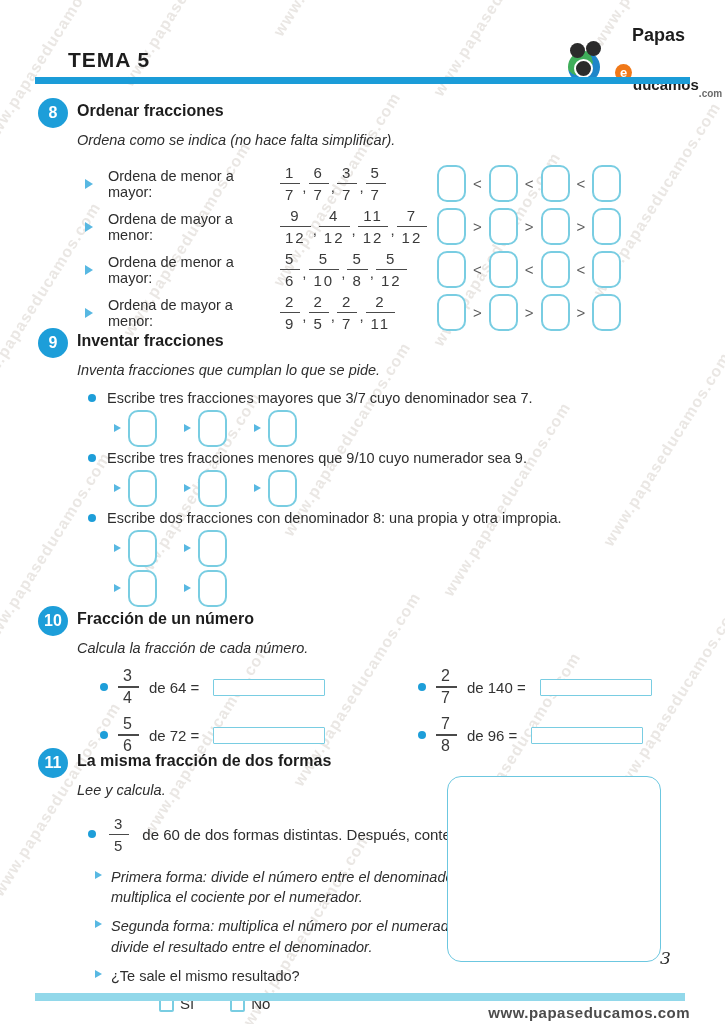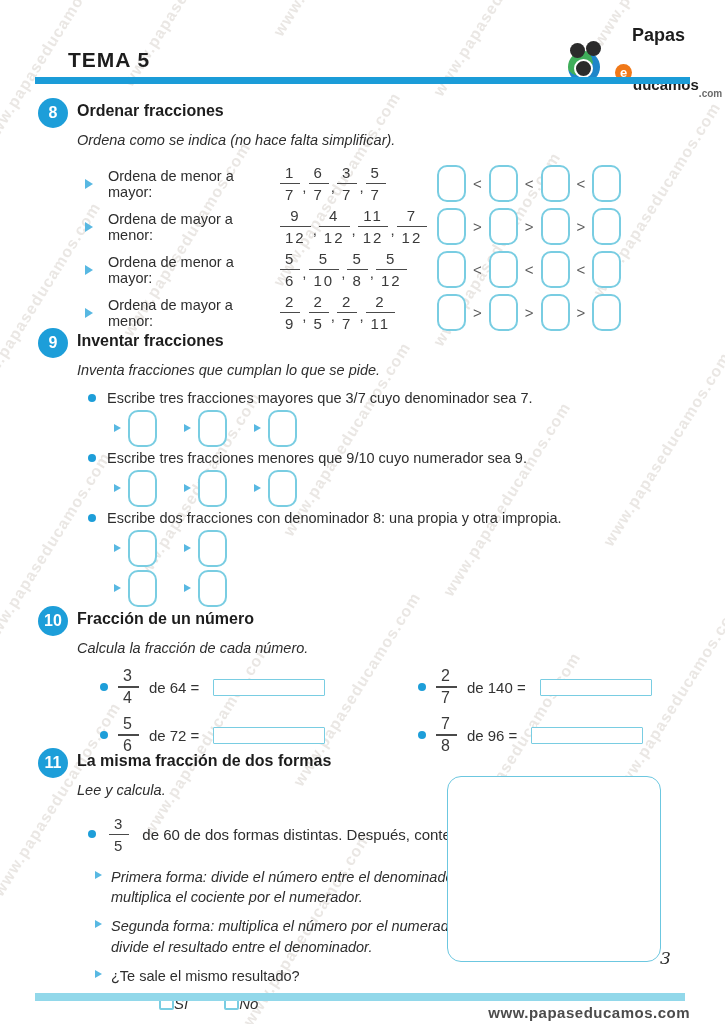--- a/index.html
+++ b/index.html
@@ -85,7 +85,7 @@
   .checks{display:flex;align-items:center;gap:14px;margin:4px 0 0 64px;font-size:15px;}
   .cbox{width:15px;height:15px;border:2px solid #79cde2;border-radius:2px;background:#fff;
         box-sizing:border-box;display:inline-block;}
-  .chk{display:flex;align-items:flex-start;gap:0;margin-right:22px;font-style:italic;}
+  .chk{display:flex;align-items:flex-end;gap:6px;margin-right:22px;}
   .bigbox{position:absolute;left:447px;top:776px;width:212px;height:184px;border:1.6px solid #6cc7e0;
           border-radius:14px;background:#fff;}
 

